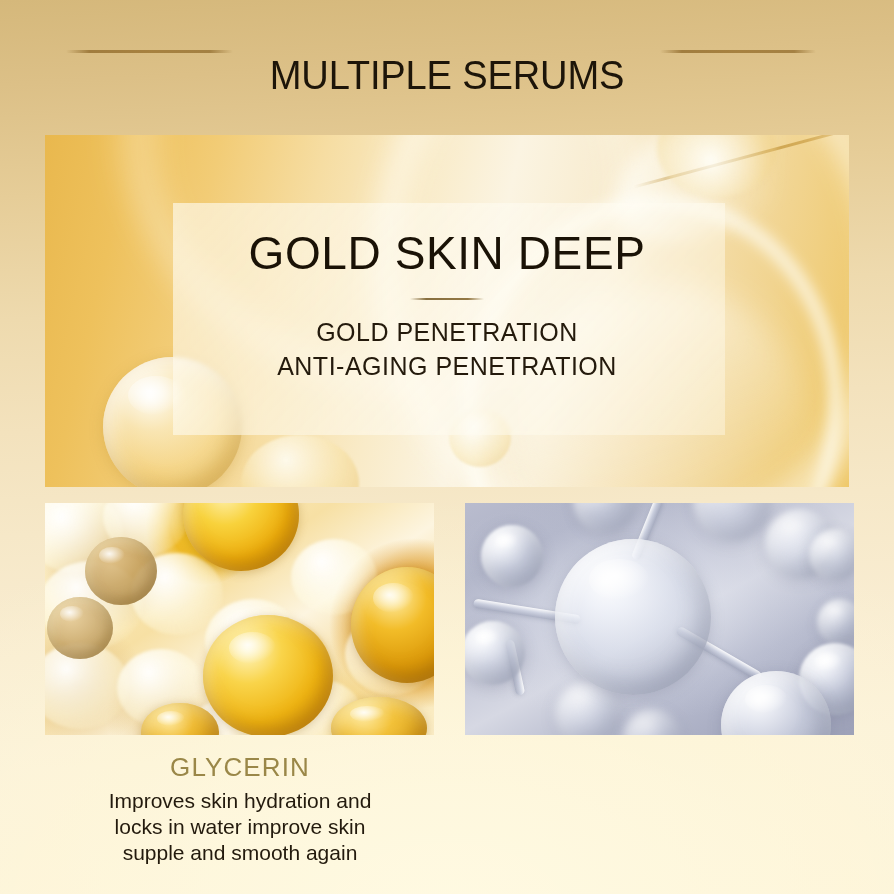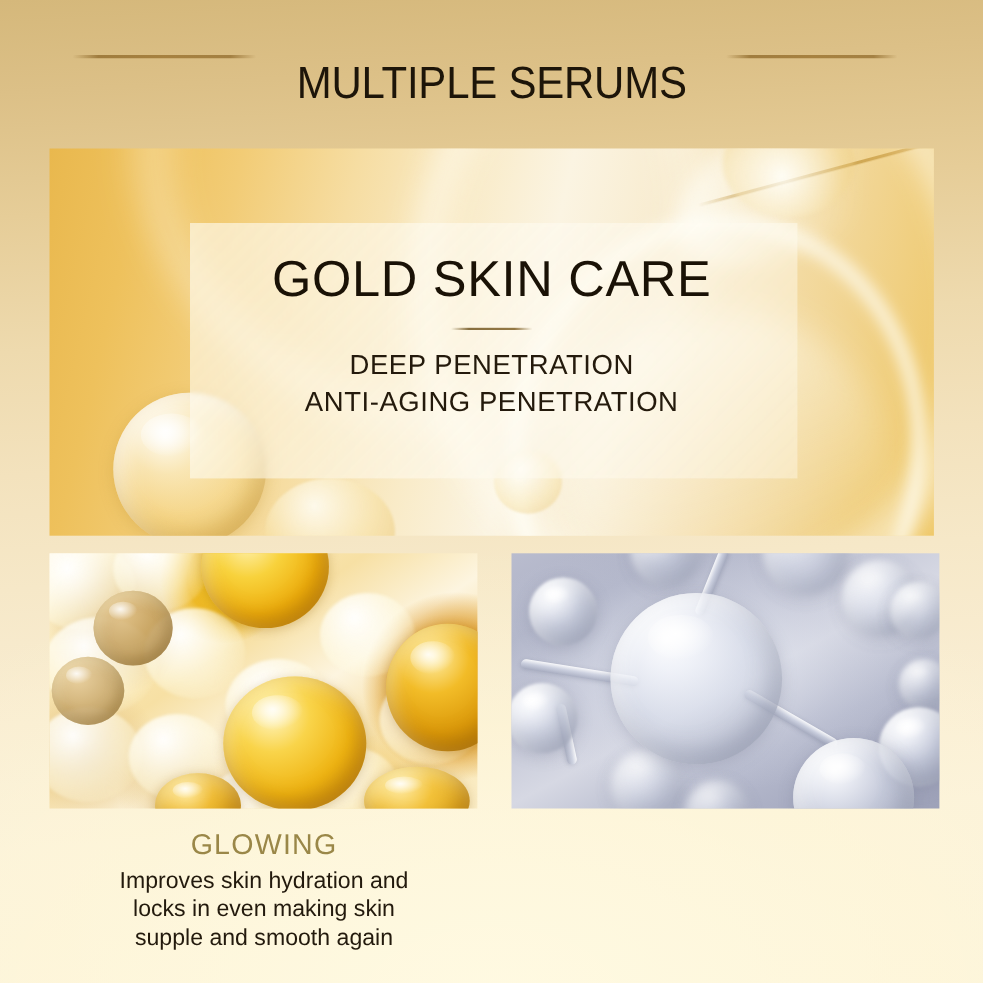--- a/index.html
+++ b/index.html
@@ -289,7 +289,7 @@
     <div id="hero-panel"></div>
 
     <div id="hero-text">
-      <div id="hero-title">GOLD SKIN CARE</div>
+      <div id="hero-title">GOLD SKIN DEEP</div>
       <div id="hero-divider"></div>
       <div class="hero-sub" id="hero-sub-1">DEEP PENETRATION</div>
       <div class="hero-sub" id="hero-sub-2">ANTI-AGING PENETRATION</div>

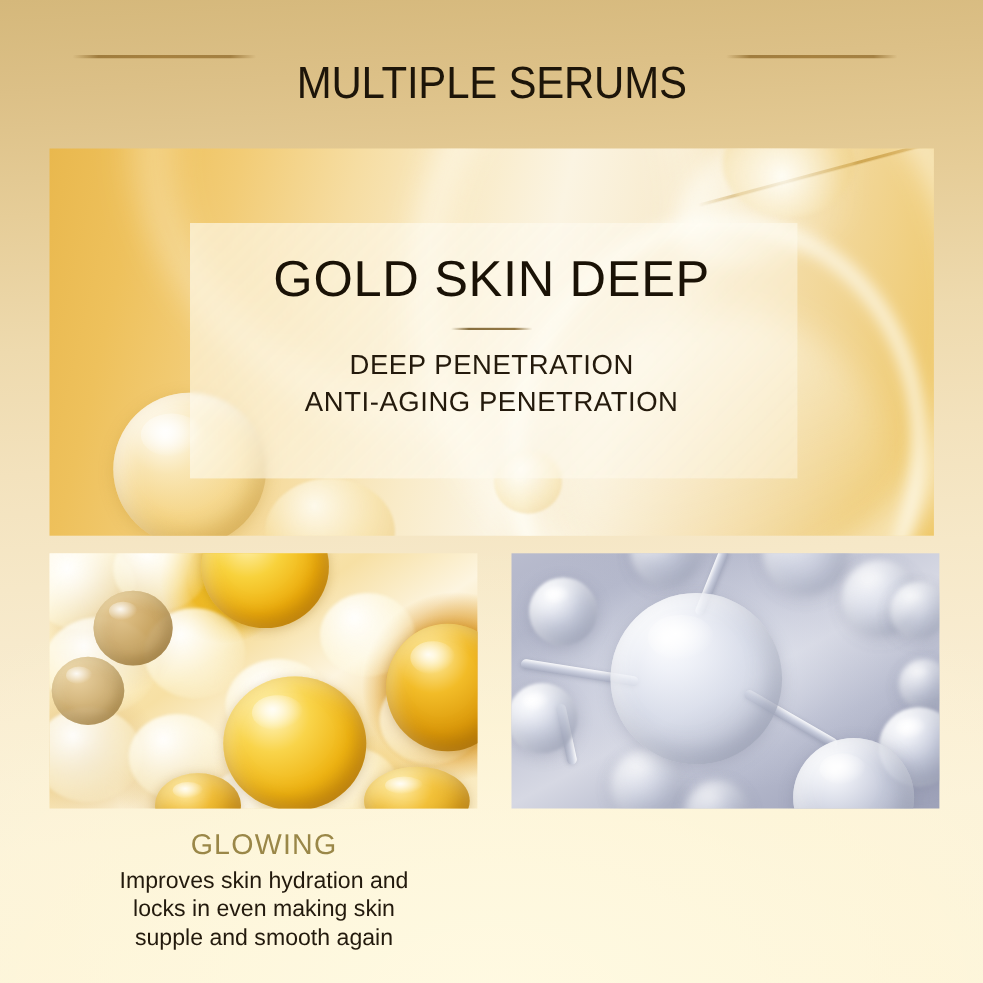--- a/index.html
+++ b/index.html
@@ -291,7 +291,7 @@
     <div id="hero-text">
       <div id="hero-title">GOLD SKIN DEEP</div>
       <div id="hero-divider"></div>
-      <div class="hero-sub" id="hero-sub-1">DEEP PENETRATION</div>
+      <div class="hero-sub" id="hero-sub-1">GOLD PENETRATION</div>
       <div class="hero-sub" id="hero-sub-2">ANTI-AGING PENETRATION</div>
     </div>
   </div>

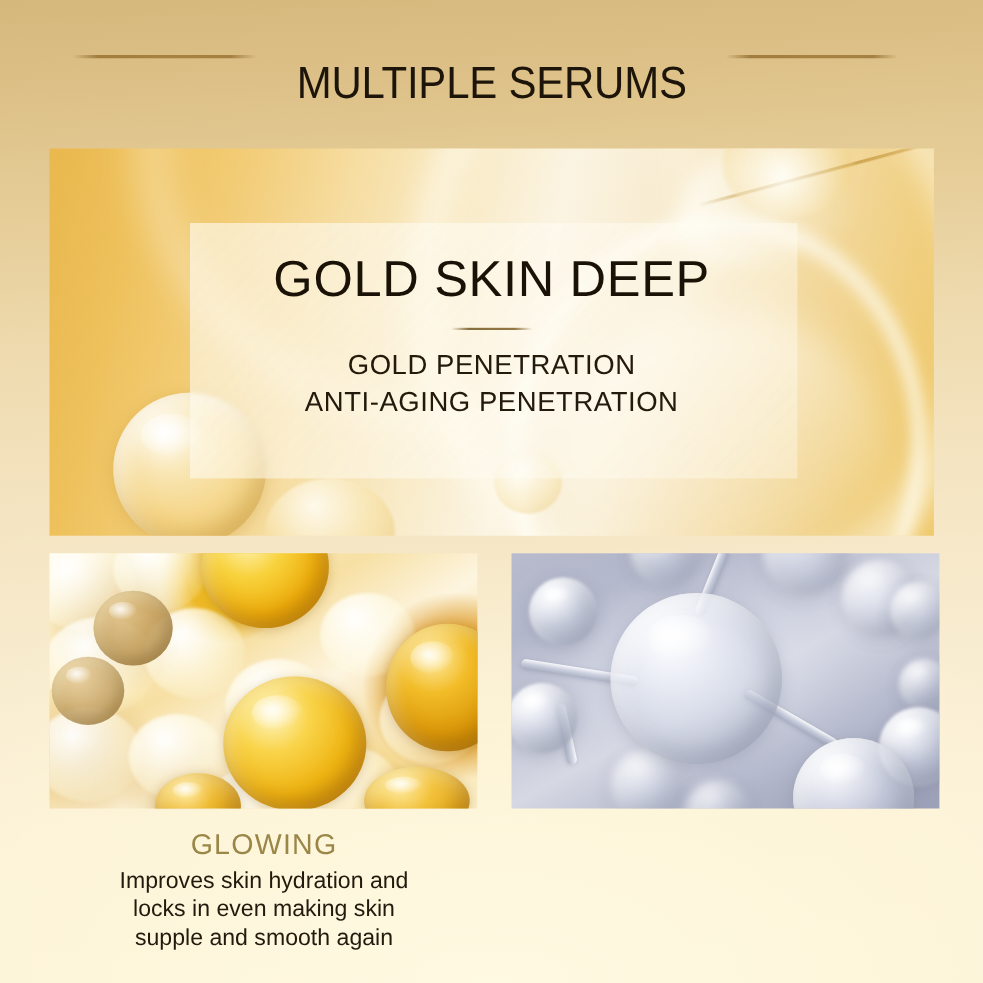--- a/index.html
+++ b/index.html
@@ -352,7 +352,7 @@
   </div>
 
   <div class="caption" id="caption-glycerin">
-    <div class="ing-name">GLOWING</div>
+    <div class="ing-name">GLYCERIN</div>
     <div class="ing-desc">Improves skin hydration and
 locks in even  making skin
 supple and smooth again</div>

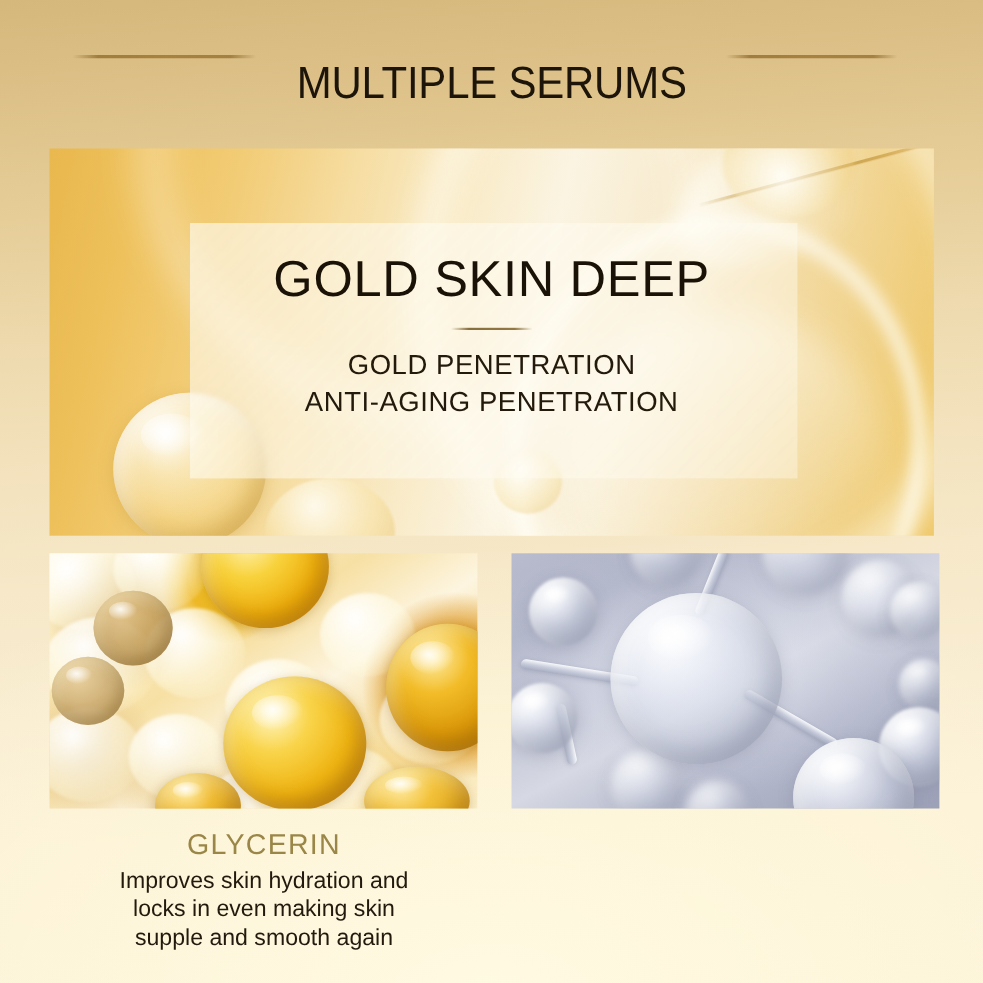--- a/index.html
+++ b/index.html
@@ -354,7 +354,7 @@
   <div class="caption" id="caption-glycerin">
     <div class="ing-name">GLYCERIN</div>
     <div class="ing-desc">Improves skin hydration and
-locks in even  making skin
+locks in water  improve skin
 supple and smooth again</div>
   </div>
 

